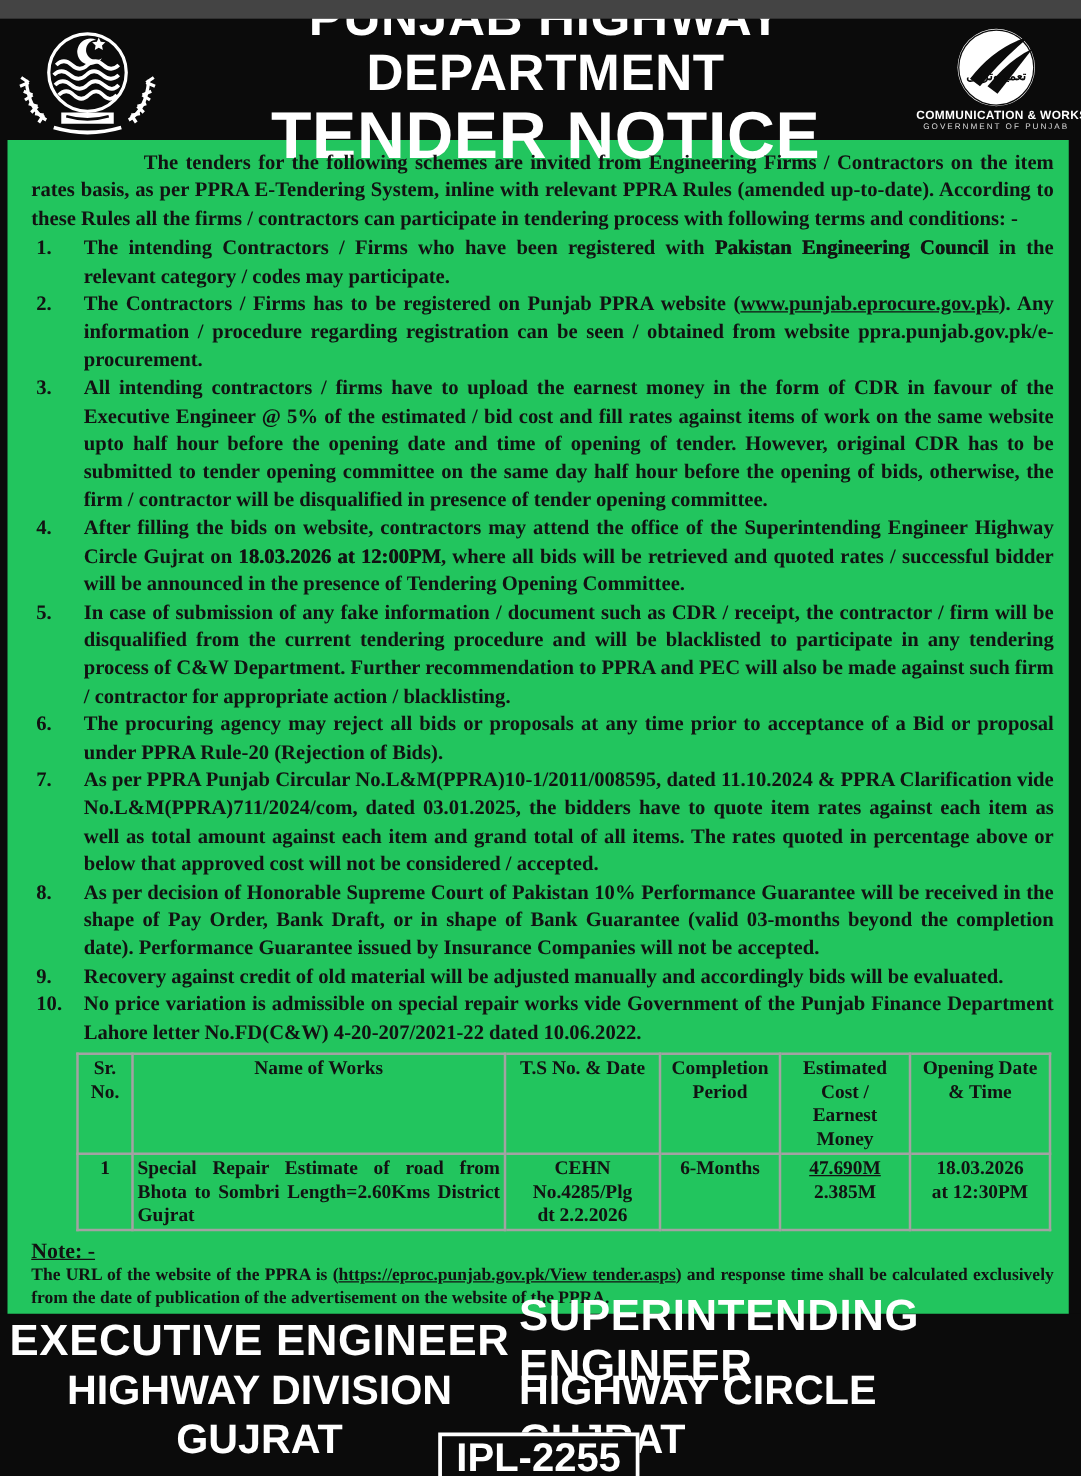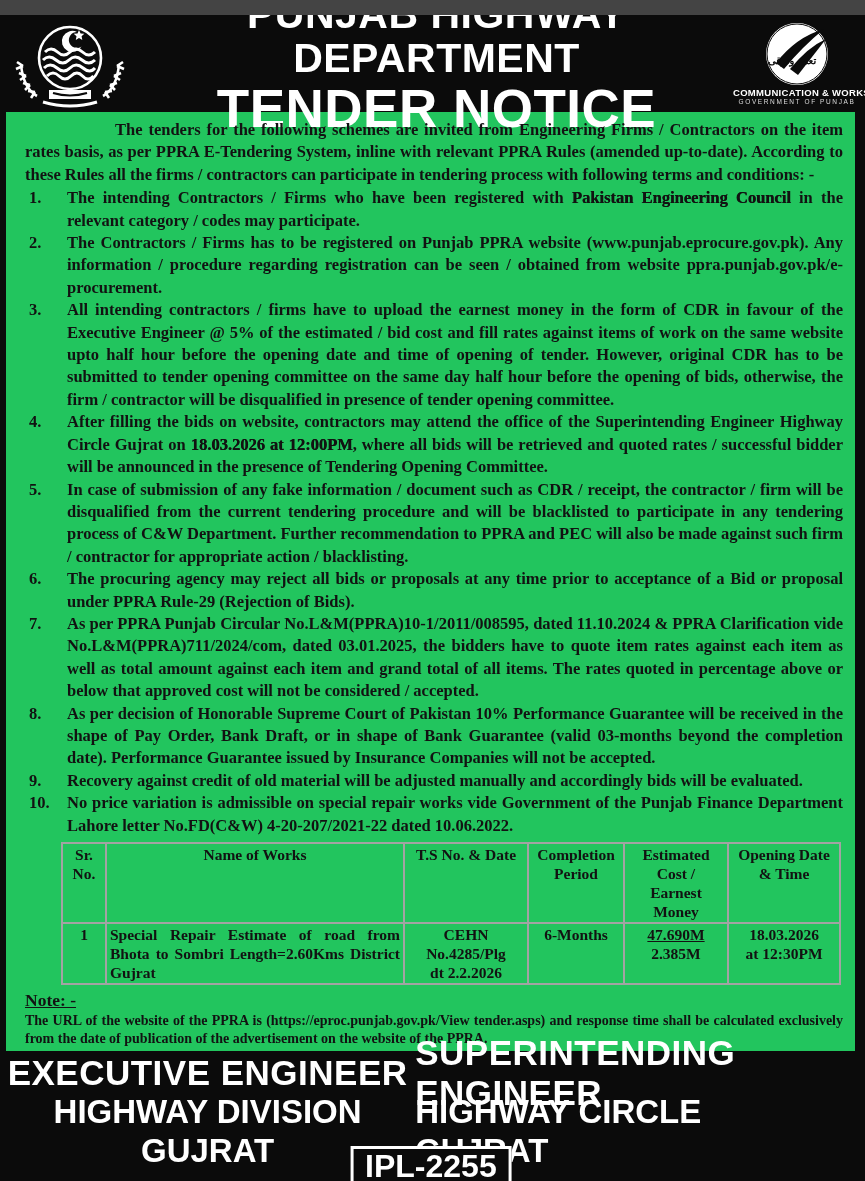--- a/index.html
+++ b/index.html
@@ -28,7 +28,7 @@
   .cw-swoosh { position:absolute; inset:0; }
   .cw-urdu {
     position:absolute; left:2px; top:32px; width:58px;
-    font-size:10px; color:#0b0b0b; font-weight:700; text-align:left;
+    font-size:10px; color:#0b0b0b; font-weight:700; text-align:center;
     direction:rtl;
   }
   .cw-line1 { font-size:9.5px; font-weight:700; letter-spacing:0.3px; white-space:nowrap; }

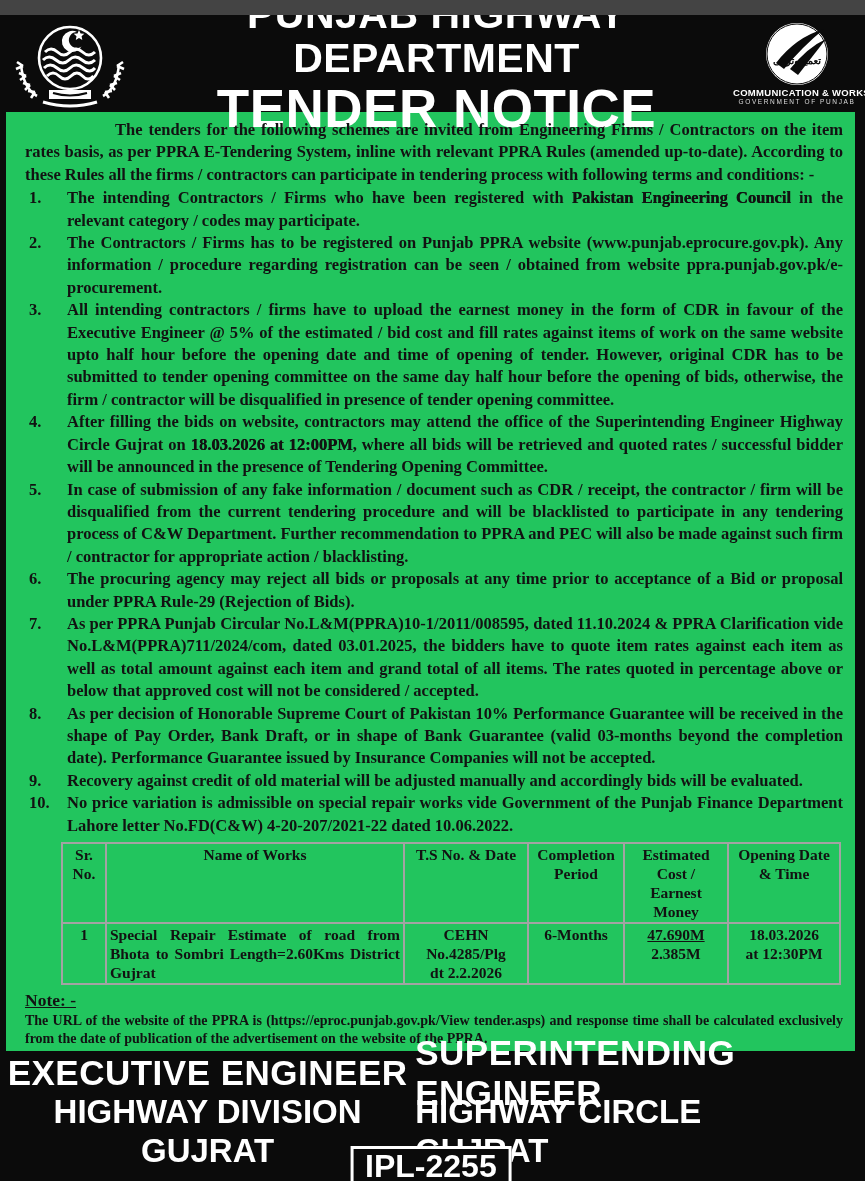--- a/index.html
+++ b/index.html
@@ -51,7 +51,7 @@
   .term { display:grid; grid-template-columns:30px 1fr; column-gap:12px; }
   .term-num { text-align:left; padding-left:4px; }
   .term-text { }
-  .u { }
+  .u { text-decoration:underline; }
   .b { text-shadow:0.4px 0 0 currentColor; }
   
   .works-table {

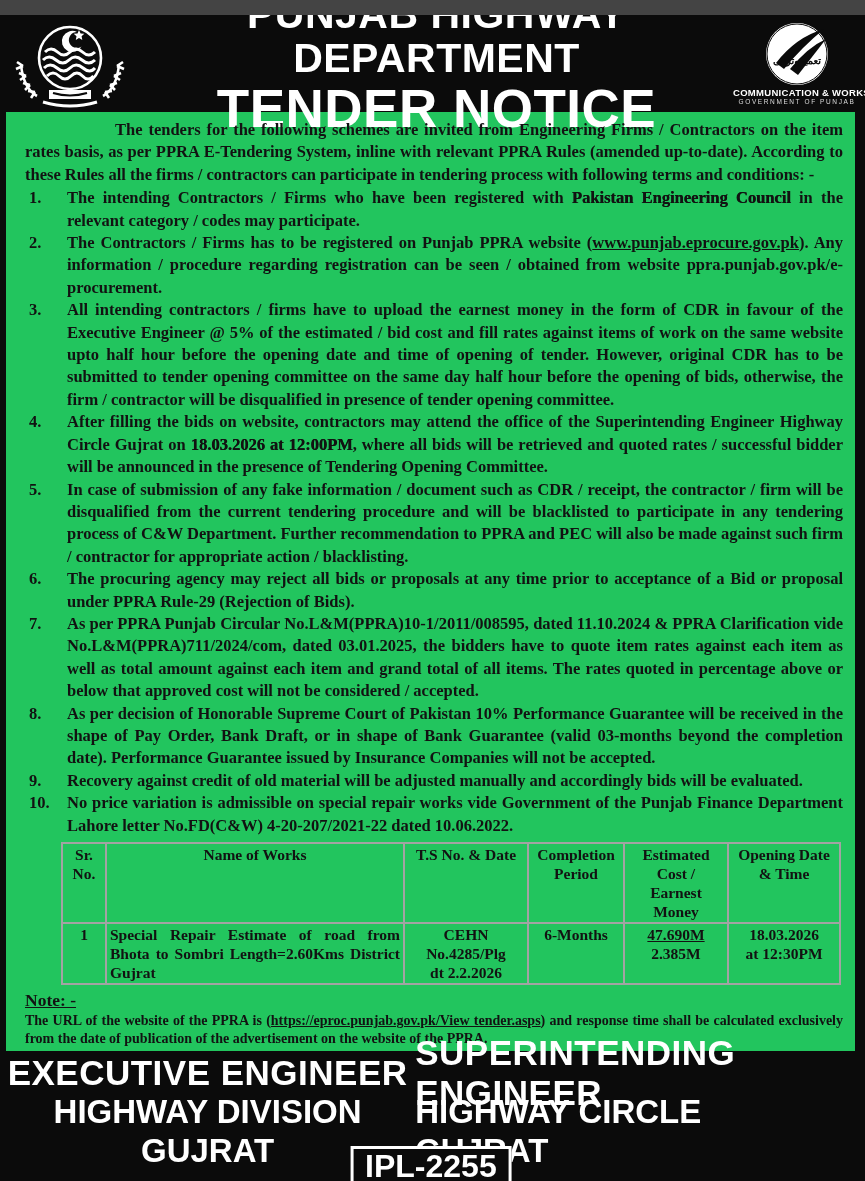--- a/index.html
+++ b/index.html
@@ -172,7 +172,7 @@
         </div>
         <div class="term">
           <span class="term-num">6.</span>
-          <span class="term-text"><span>The procuring agency may reject all bids or proposals at any time prior to acceptance of a Bid or proposal under PPRA Rule-29 (Rejection of Bids).</span></span>
+          <span class="term-text"><span>The procuring agency may reject all bids or proposals at any time prior to acceptance of a Bid or proposal under PPRA Rule-20 (Rejection of Bids).</span></span>
         </div>
         <div class="term">
           <span class="term-num">7.</span>

